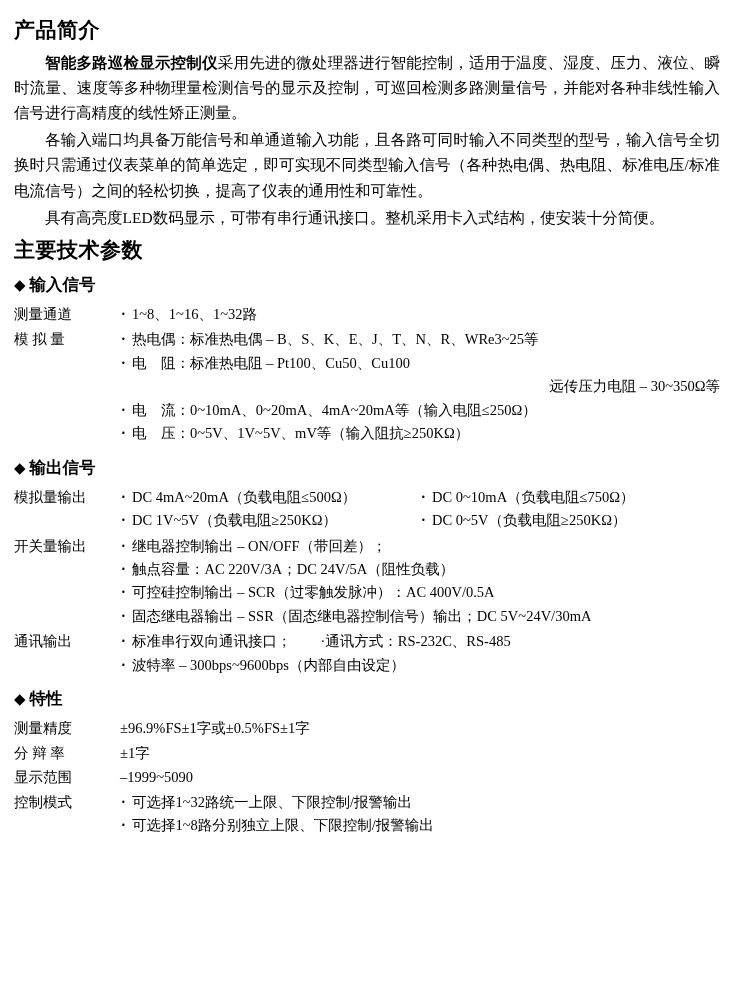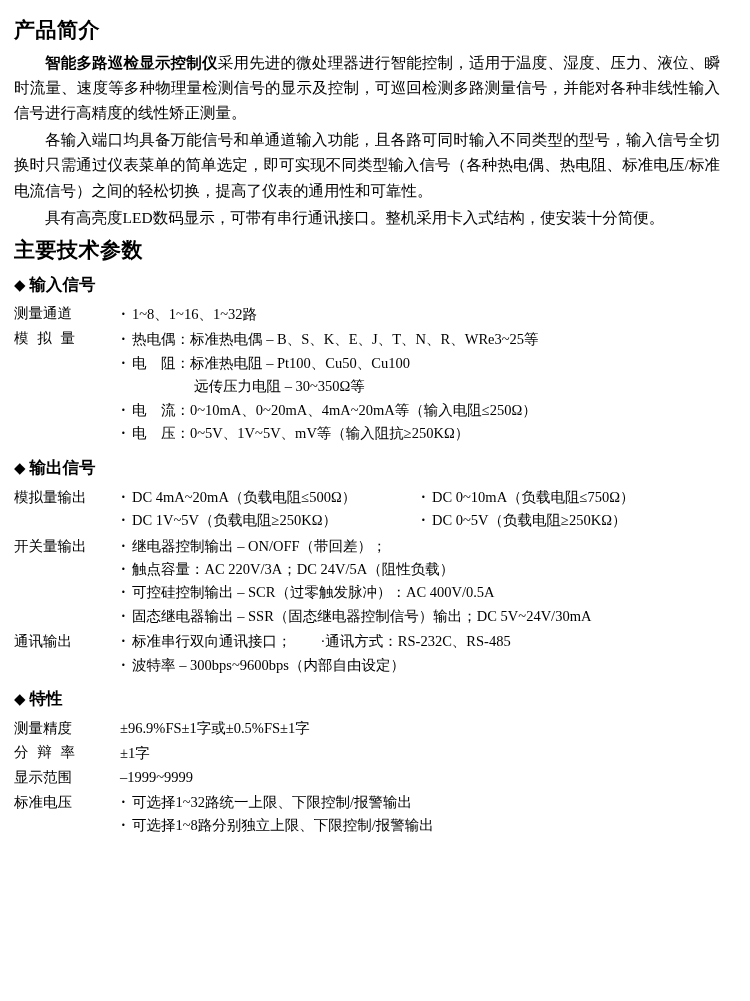--- a/index.html
+++ b/index.html
@@ -73,7 +73,6 @@
     display: flex;
     justify-content: space-between;
     width: 78px;
-    font-family: Liberation Mono, monospace;
   }
   td.val {
     padding-left: 2px;

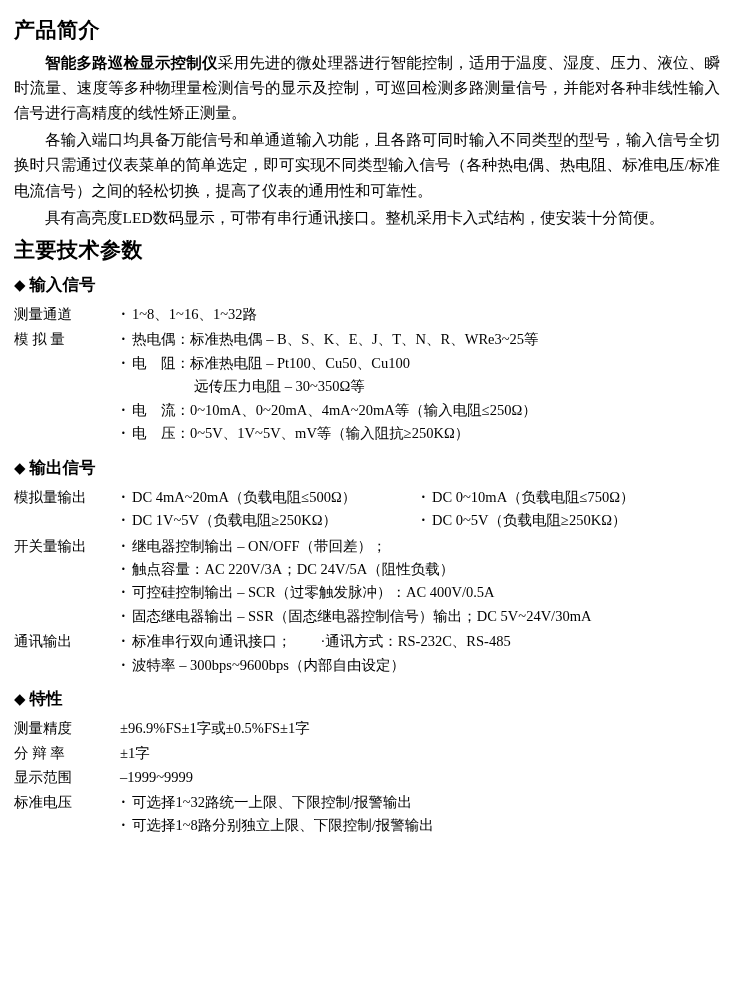--- a/index.html
+++ b/index.html
@@ -113,6 +113,7 @@
   .sub-indent {
     display: block;
     padding-left: 62px;
+    text-align: right;
   }
   .plain-line {
     padding-left: 2px;

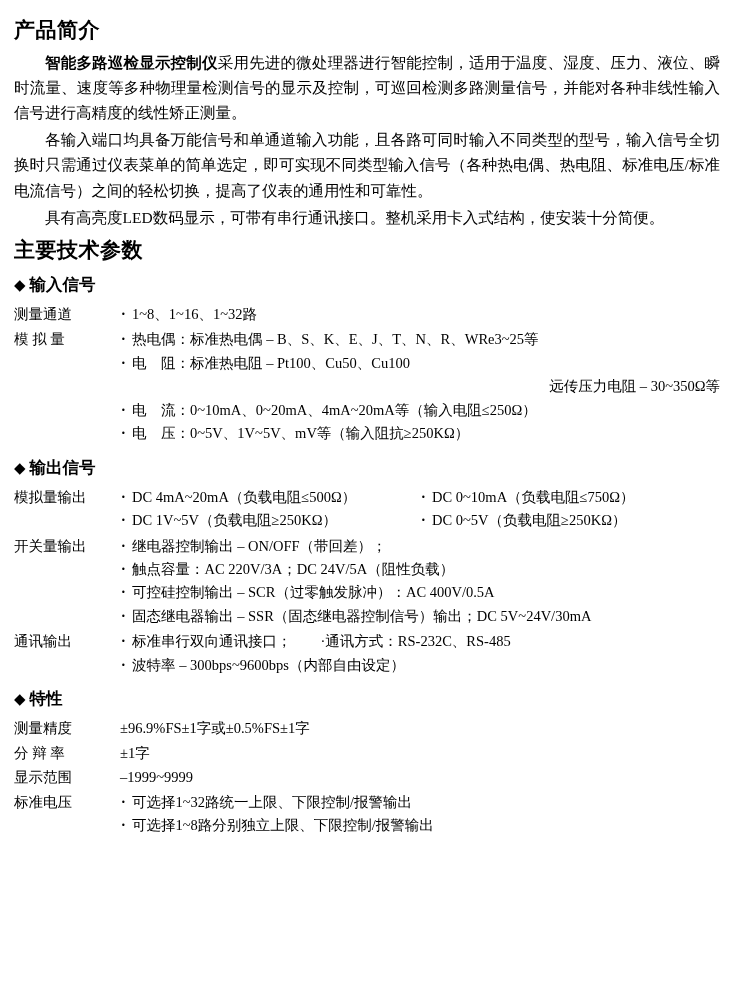--- a/index.html
+++ b/index.html
@@ -240,7 +240,7 @@
       <tr>
         <td class="lbl">显示范围</td>
         <td class="val">
-          <div class="plain-line">–1999~9999</div>
+          <div class="plain-line">–1999~5090</div>
         </td>
       </tr>
       <tr>

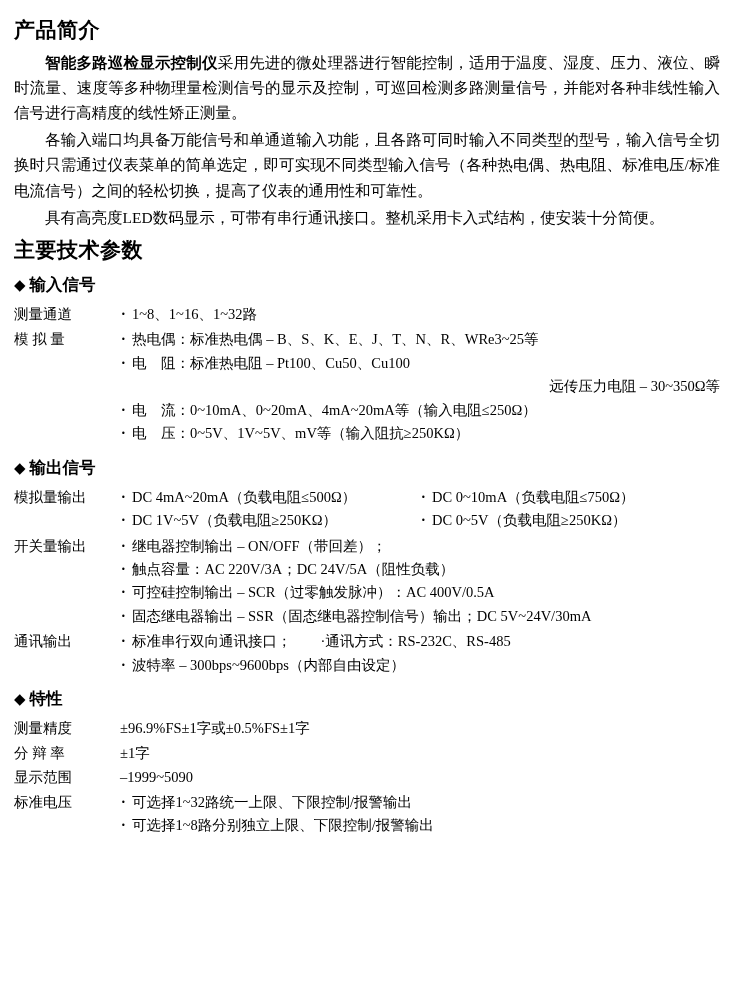--- a/index.html
+++ b/index.html
@@ -244,7 +244,7 @@
         </td>
       </tr>
       <tr>
-        <td class="lbl">标准电压</td>
+        <td class="lbl">控制模式</td>
         <td class="val">
           <ul class="dots">
             <li>可选择1~32路统一上限、下限控制/报警输出</li>

